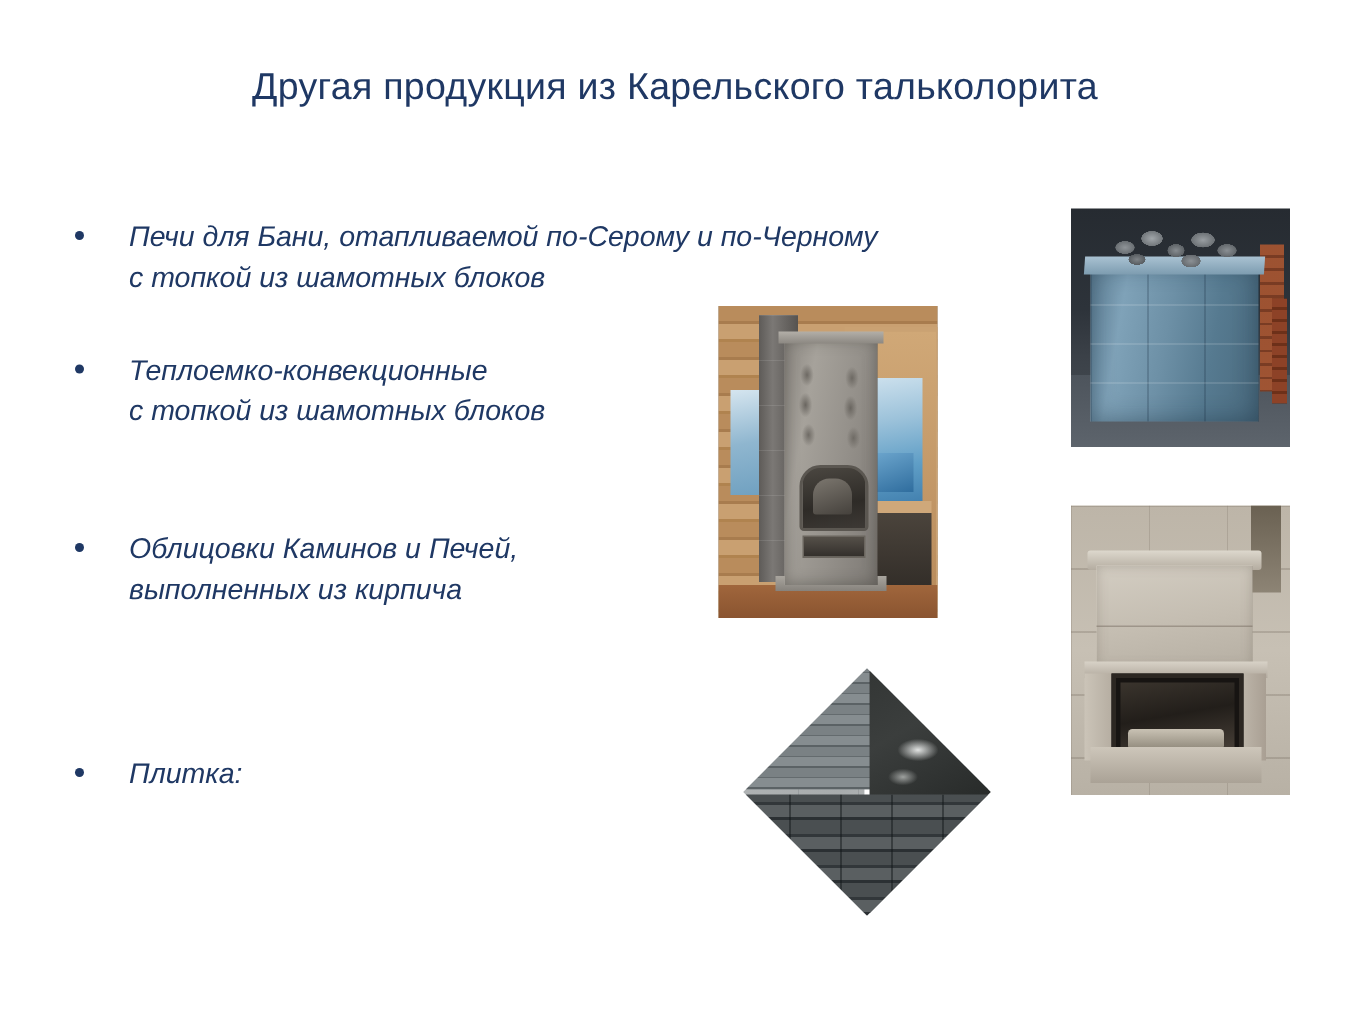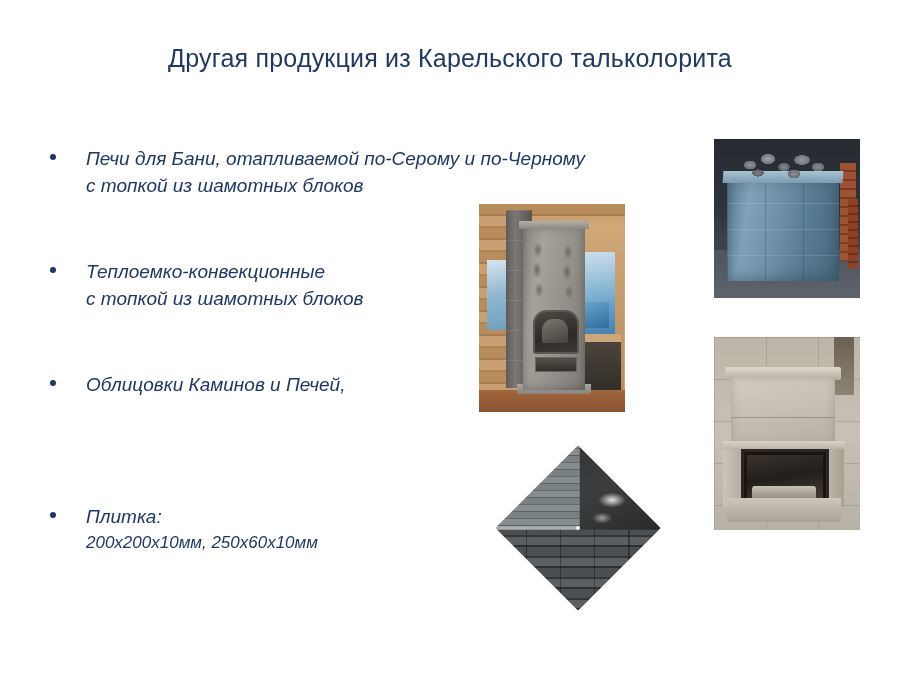--- a/index.html
+++ b/index.html
@@ -63,7 +63,7 @@
   }
 
   #bullet-1 { top: 145px; }
-  #bullet-2 { top: 258px; }
+  #bullet-2 { top: 234px; }
   #bullet-3 { top: 371px; }
   #bullet-4 { top: 503px; }
 

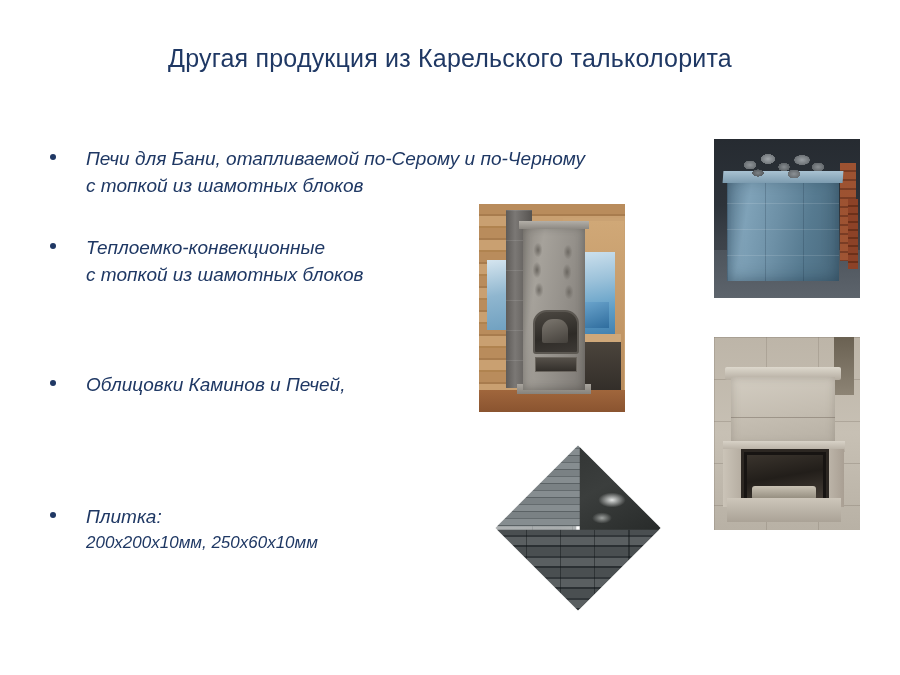--- a/index.html
+++ b/index.html
@@ -64,7 +64,7 @@
 
   #bullet-1 { top: 145px; }
   #bullet-2 { top: 234px; }
-  #bullet-3 { top: 371px; }
+  #bullet-3 { top: 353px; }
   #bullet-4 { top: 503px; }
 
   

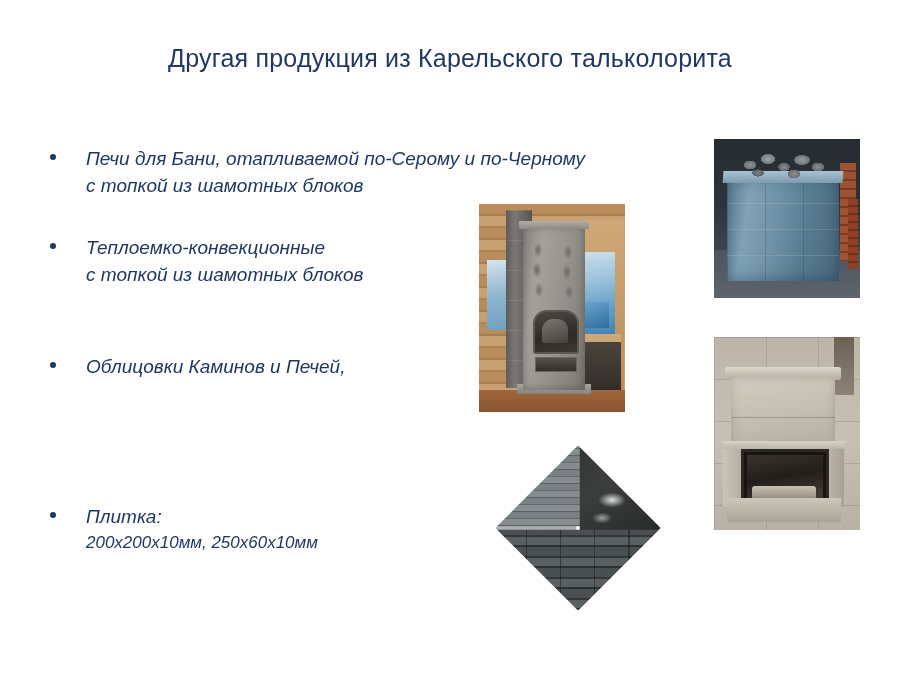--- a/index.html
+++ b/index.html
@@ -383,6 +383,7 @@
     <div class="bullet-row">
       <span class="bullet-marker"></span>
       <div class="bullet-line">Облицовки Каминов и Печей,</div>
+      <div class="bullet-line">выполненных из кирпича</div>
     </div>
   </div>
 

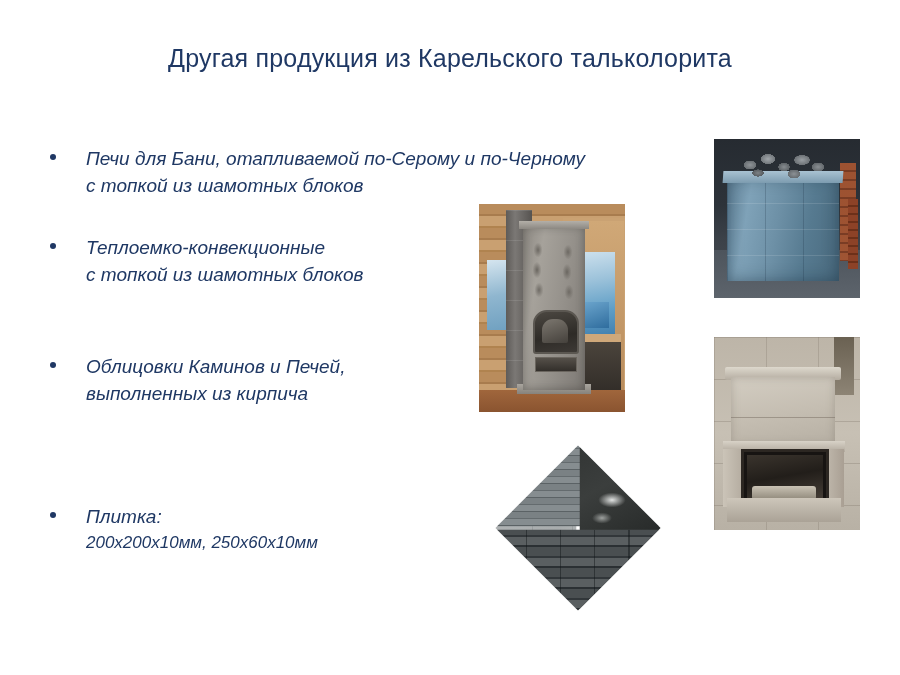--- a/index.html
+++ b/index.html
@@ -391,7 +391,6 @@
     <div class="bullet-row">
       <span class="bullet-marker"></span>
       <div class="bullet-line">Плитка:</div>
-      <div class="bullet-line small">200х200х10мм,  250х60х10мм</div>
     </div>
   </div>
 

